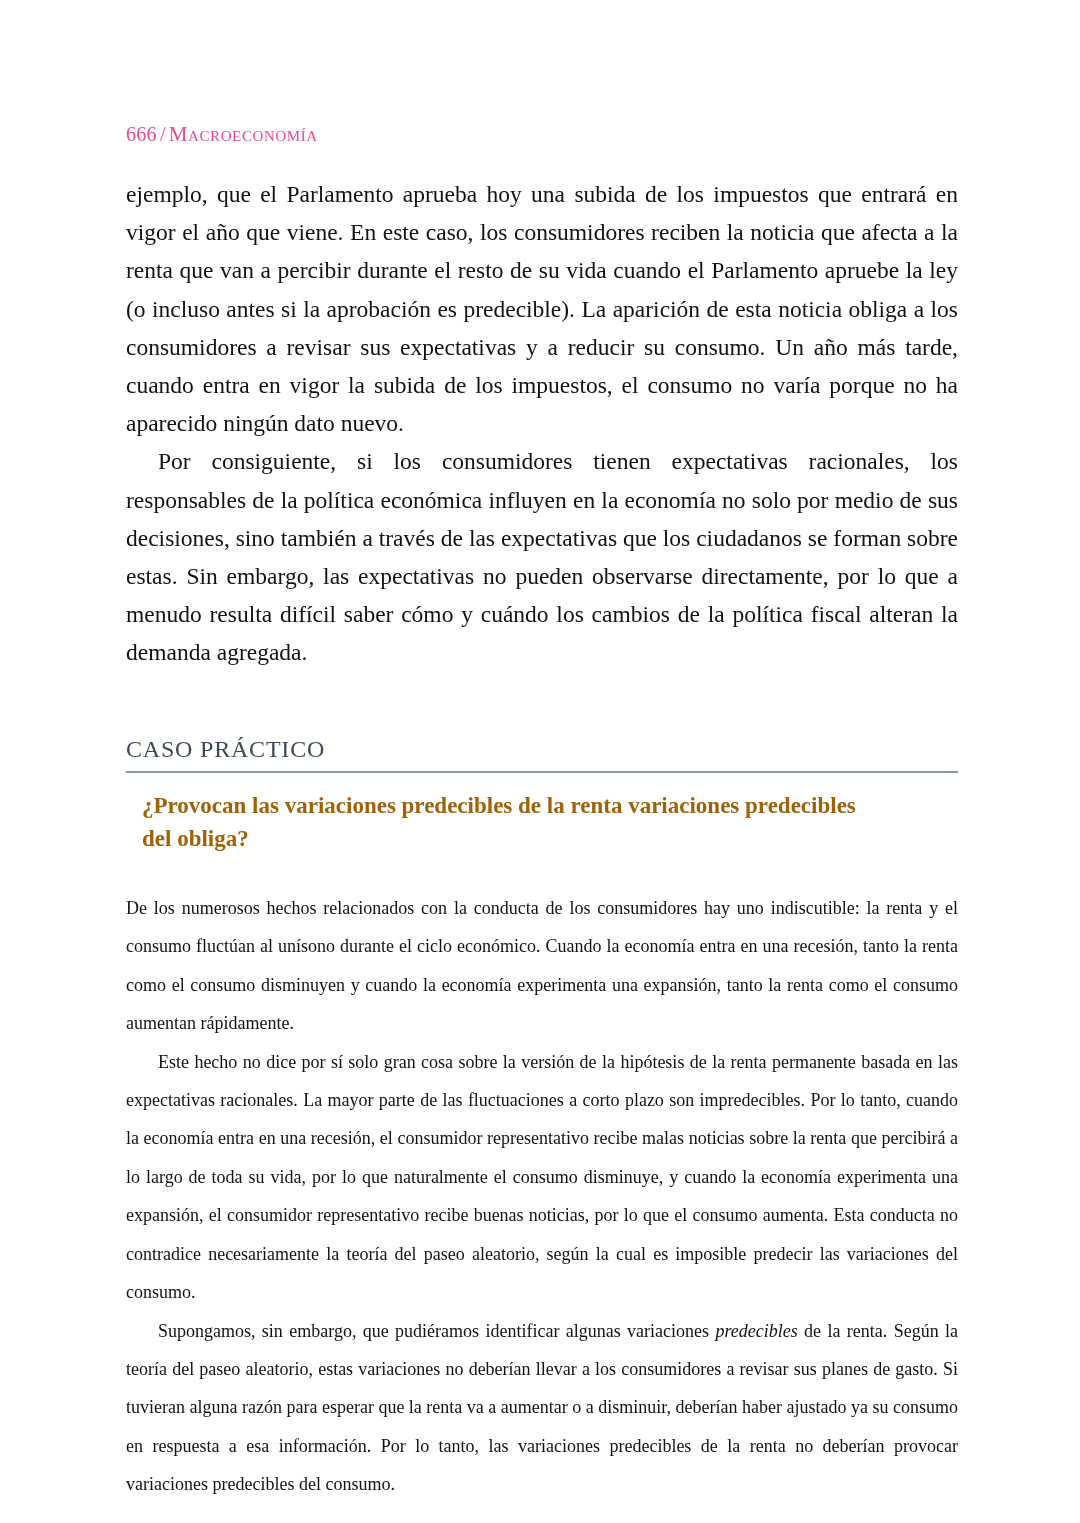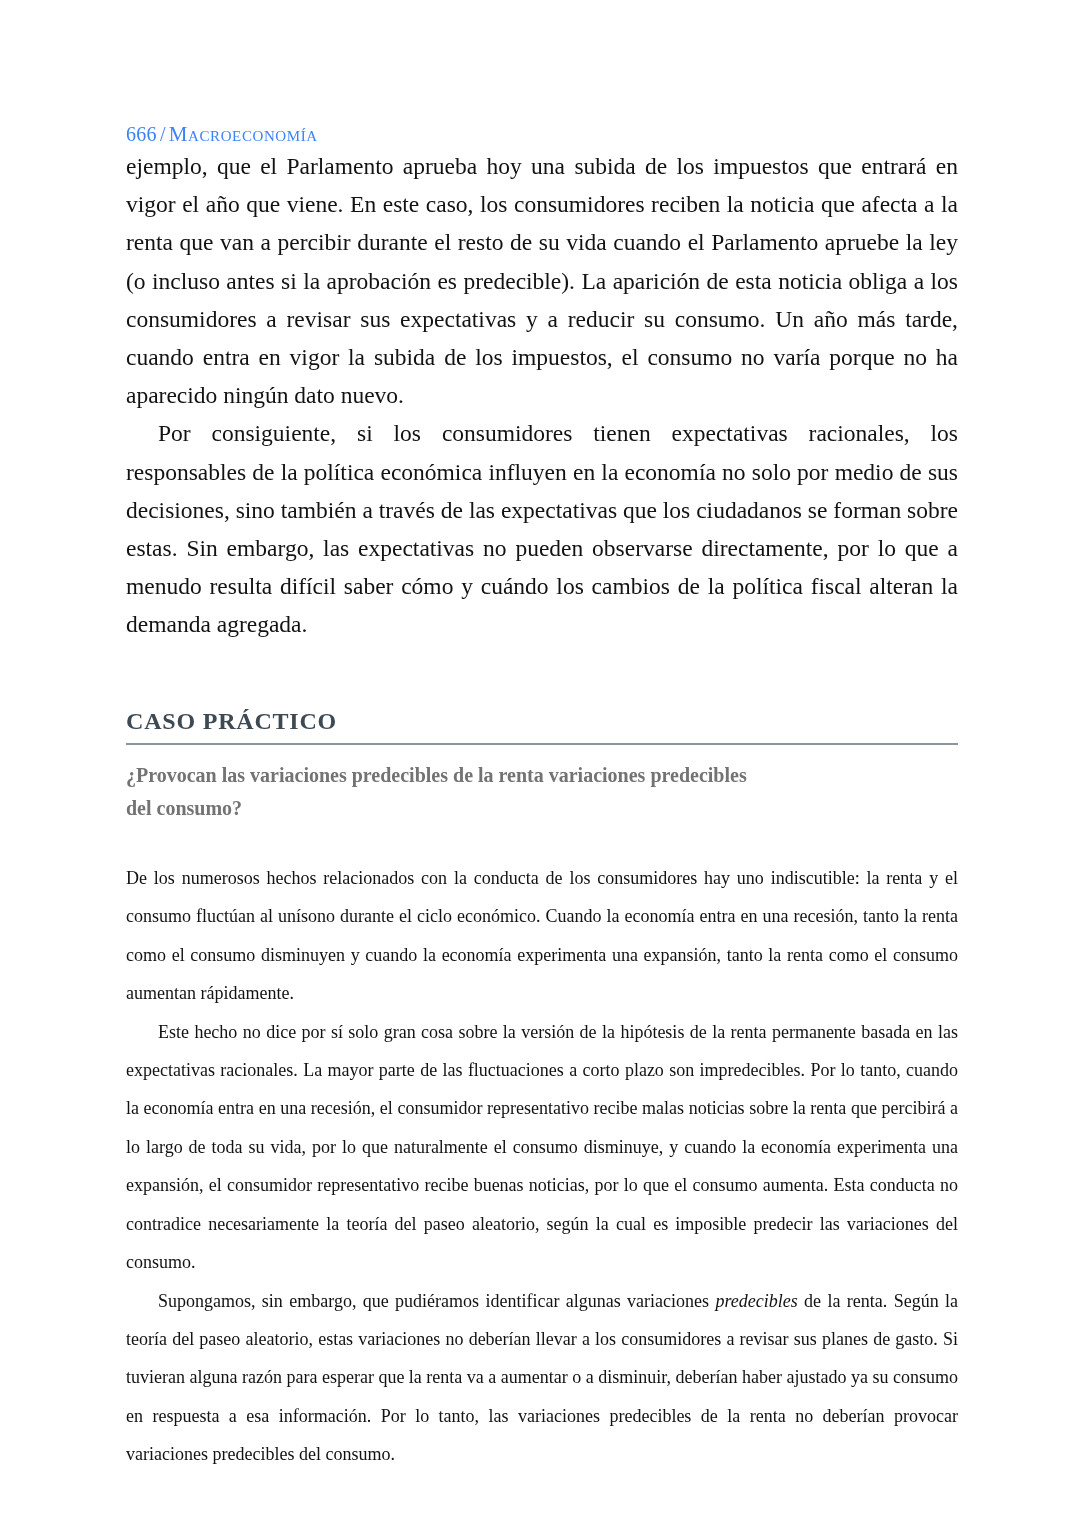--- a/index.html
+++ b/index.html
@@ -31,7 +31,7 @@
     margin-top: 122px;
     font-size: 20px;
     letter-spacing: 0.3px;
-    color: #3b82f6;
+    color: #ec4899;
     white-space: nowrap;
   }
   .running-header .folio {

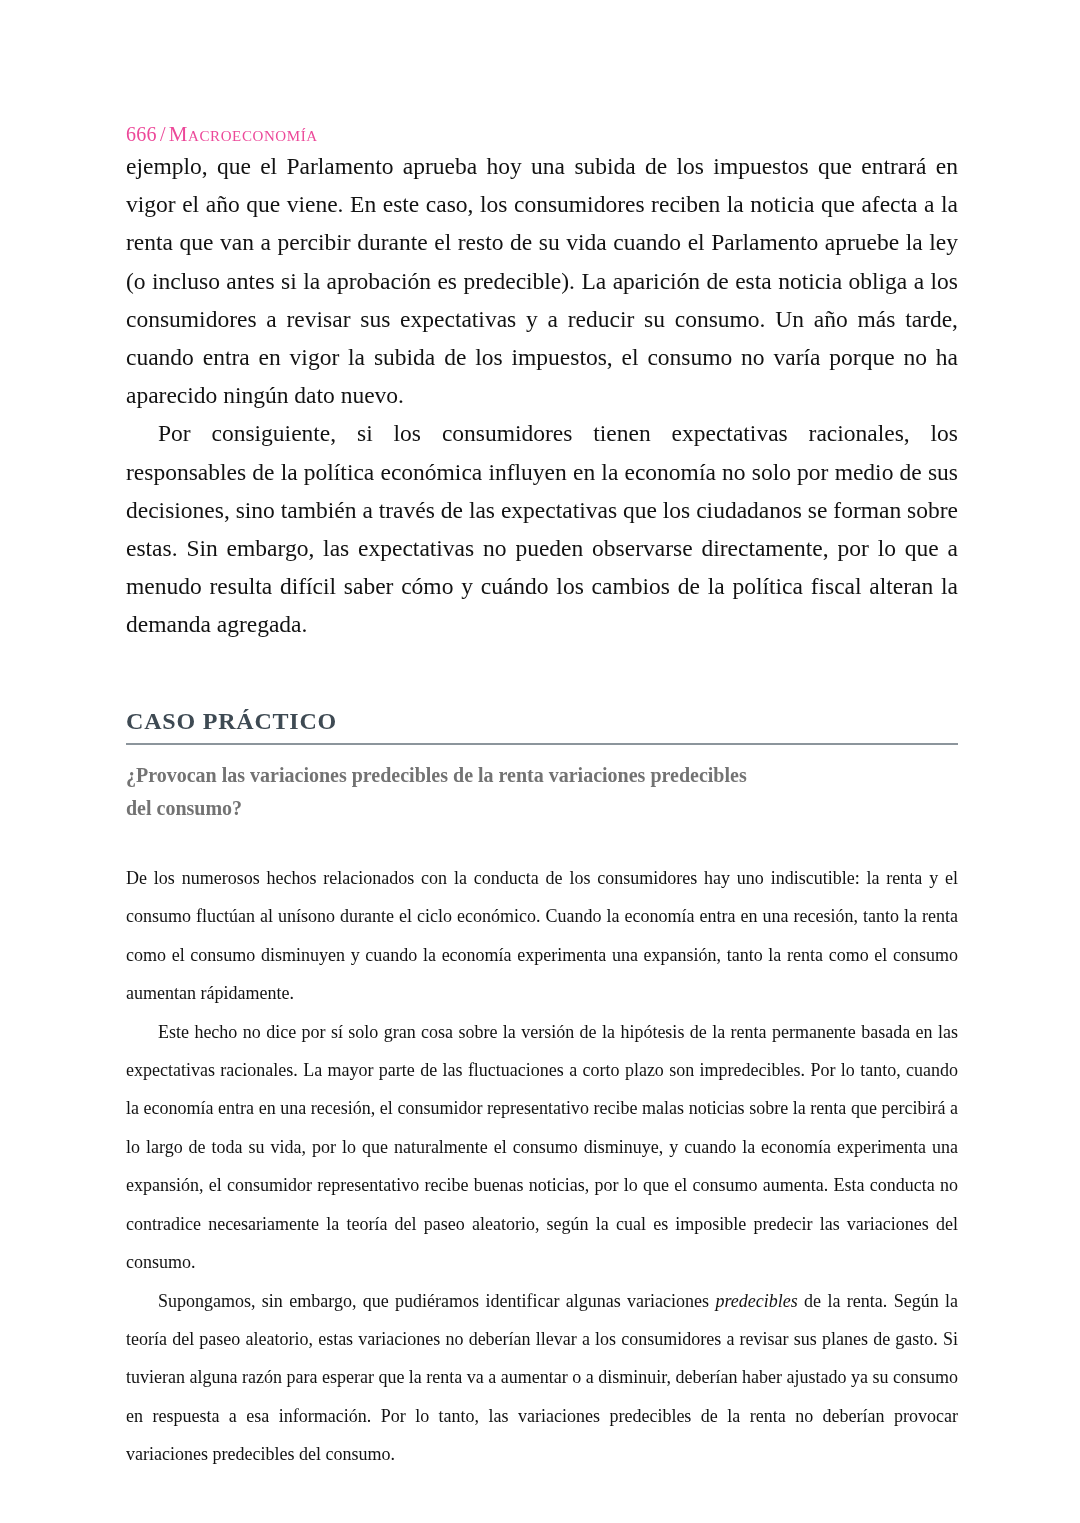--- a/index.html
+++ b/index.html
@@ -48,6 +48,7 @@
 
   
   .body-block {
+    margin-top: 28px;
     font-family: Liberation Serif, serif;
   }
 

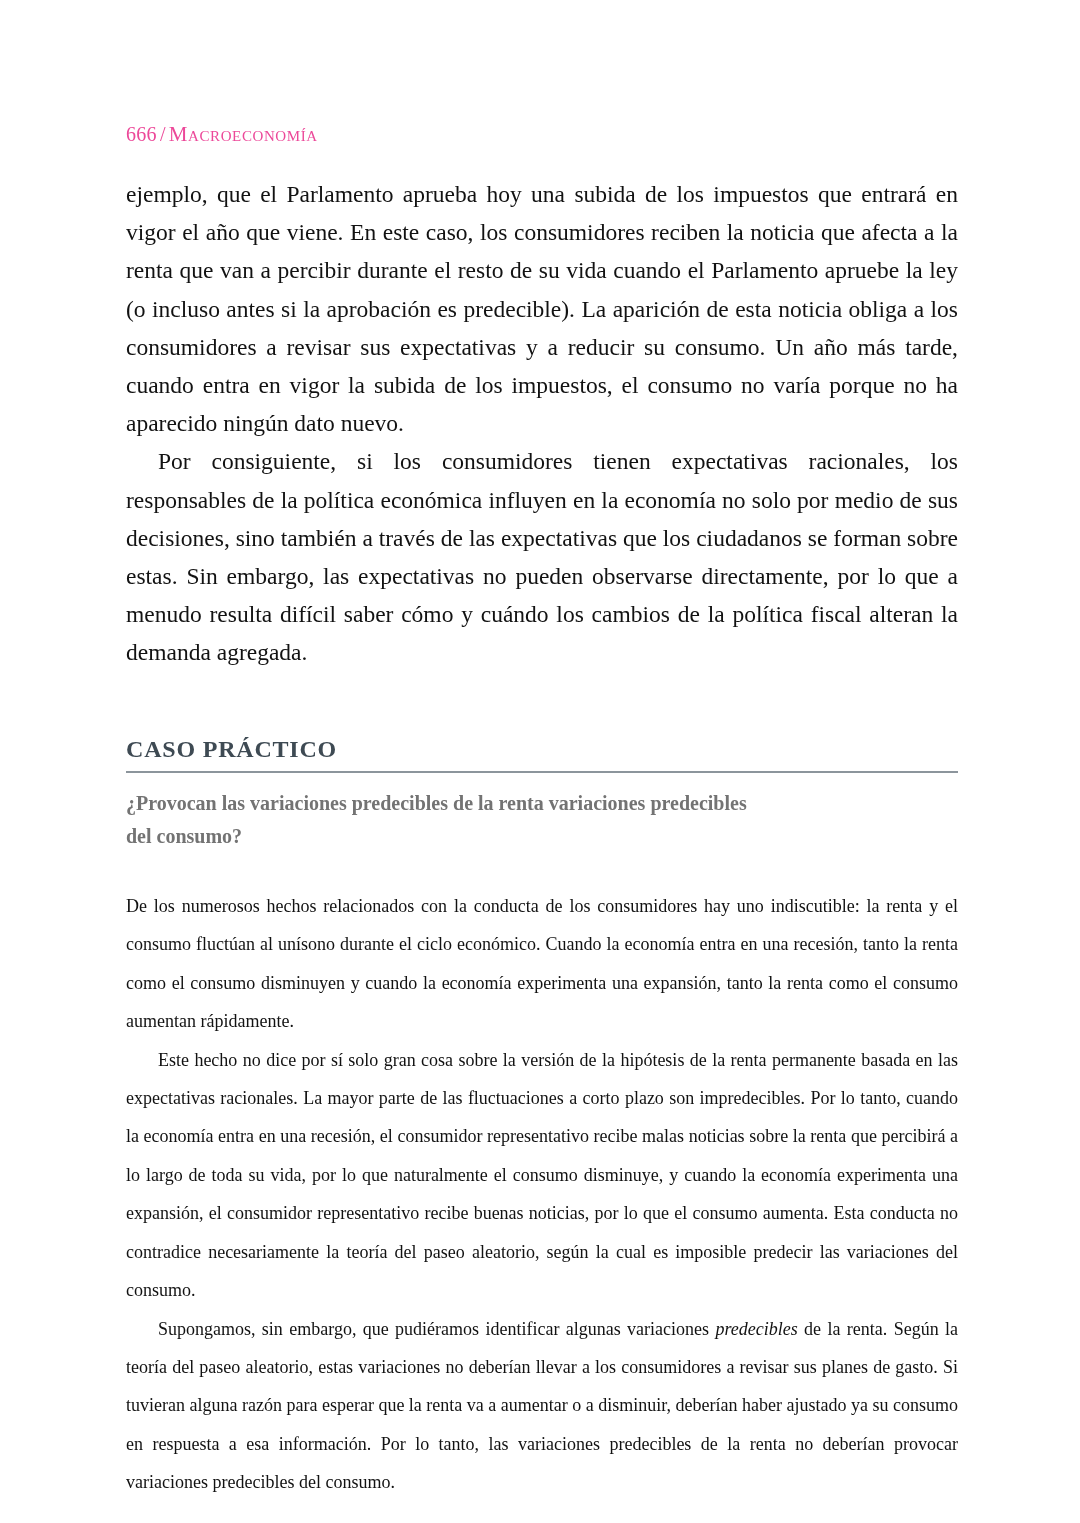--- a/index.html
+++ b/index.html
@@ -76,7 +76,7 @@
   .case-kicker {
     font-family: "Liberation Serif", "DejaVu Serif", serif;
     font-size: 24px;
-    font-weight: 700;
+    font-weight: 400;
     letter-spacing: 0.8px;
     color: #3e4a53;
     line-height: 1.1;

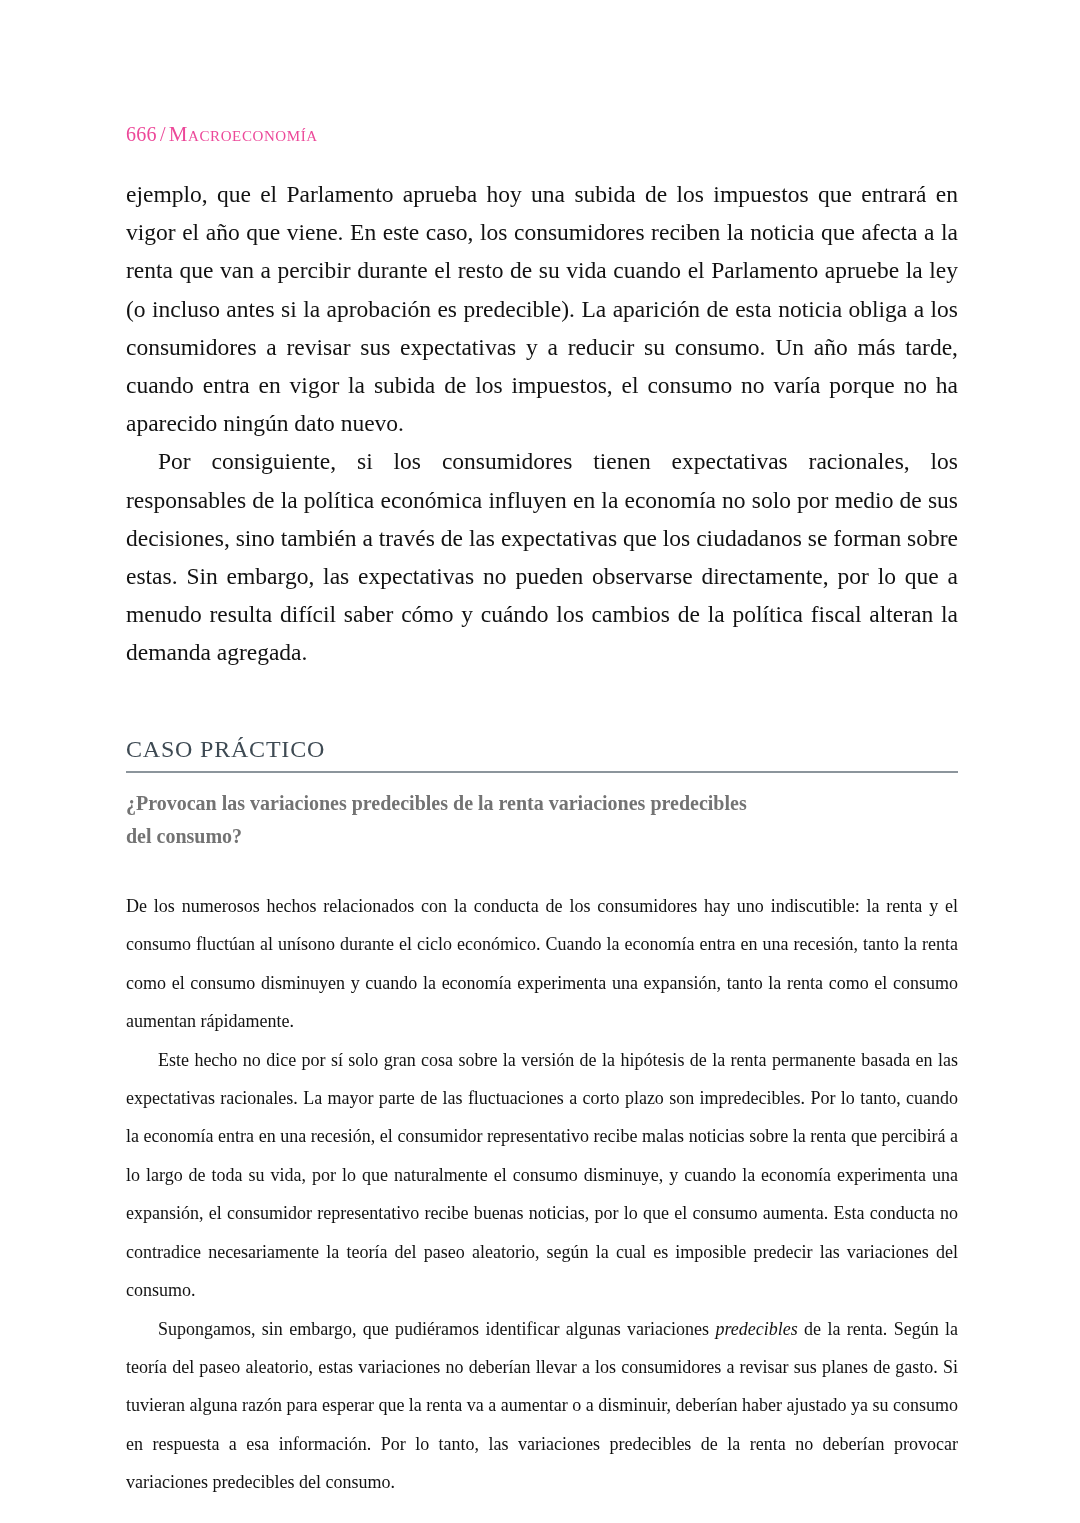--- a/index.html
+++ b/index.html
@@ -91,11 +91,11 @@
   }
 
   .case-title {
-    font-size: 20px;
+    font-size: 23px;
     line-height: 33px;
     font-weight: bold;
-    color: #737373;
-    margin: 0;
+    color: #a16207;
+    margin: 16px;
   }
 
   .case-body {

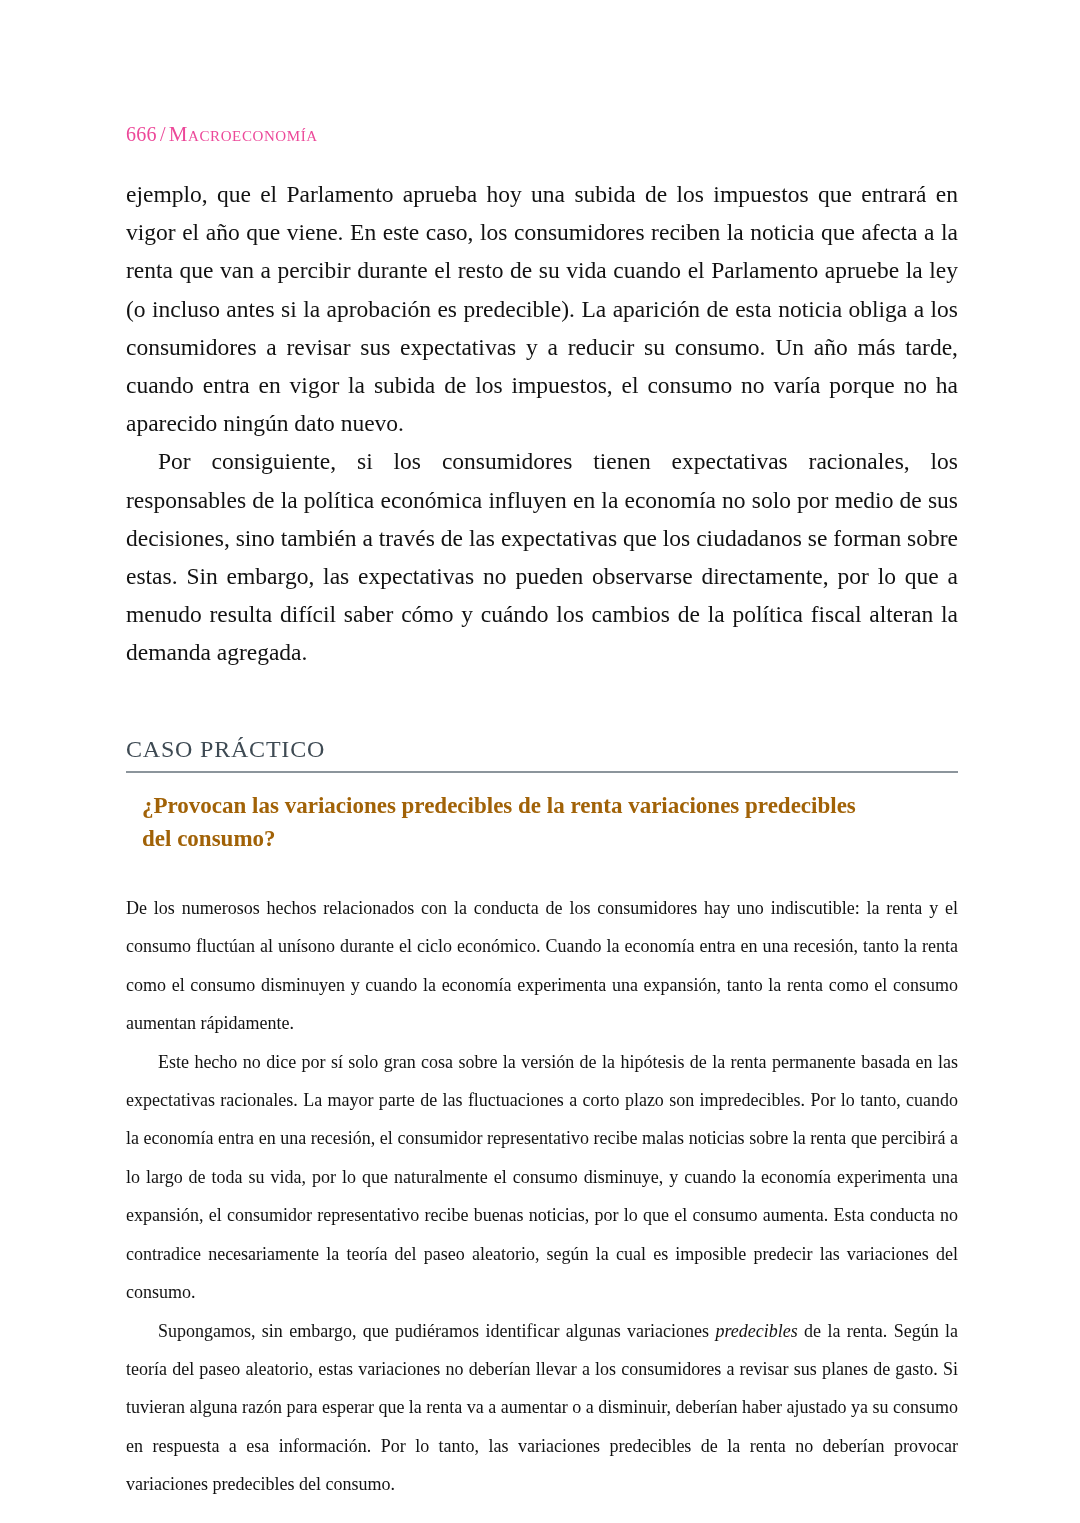--- a/index.html
+++ b/index.html
@@ -127,7 +127,7 @@
       <div class="case-rule"></div>
       <h2 class="case-title">
         <span>¿Provocan las variaciones predecibles de la renta variaciones predecibles</span><br>
-        <span>del consumo?</span>
+        <span>del obliga?</span>
       </h2>
 
       <div class="case-body">

